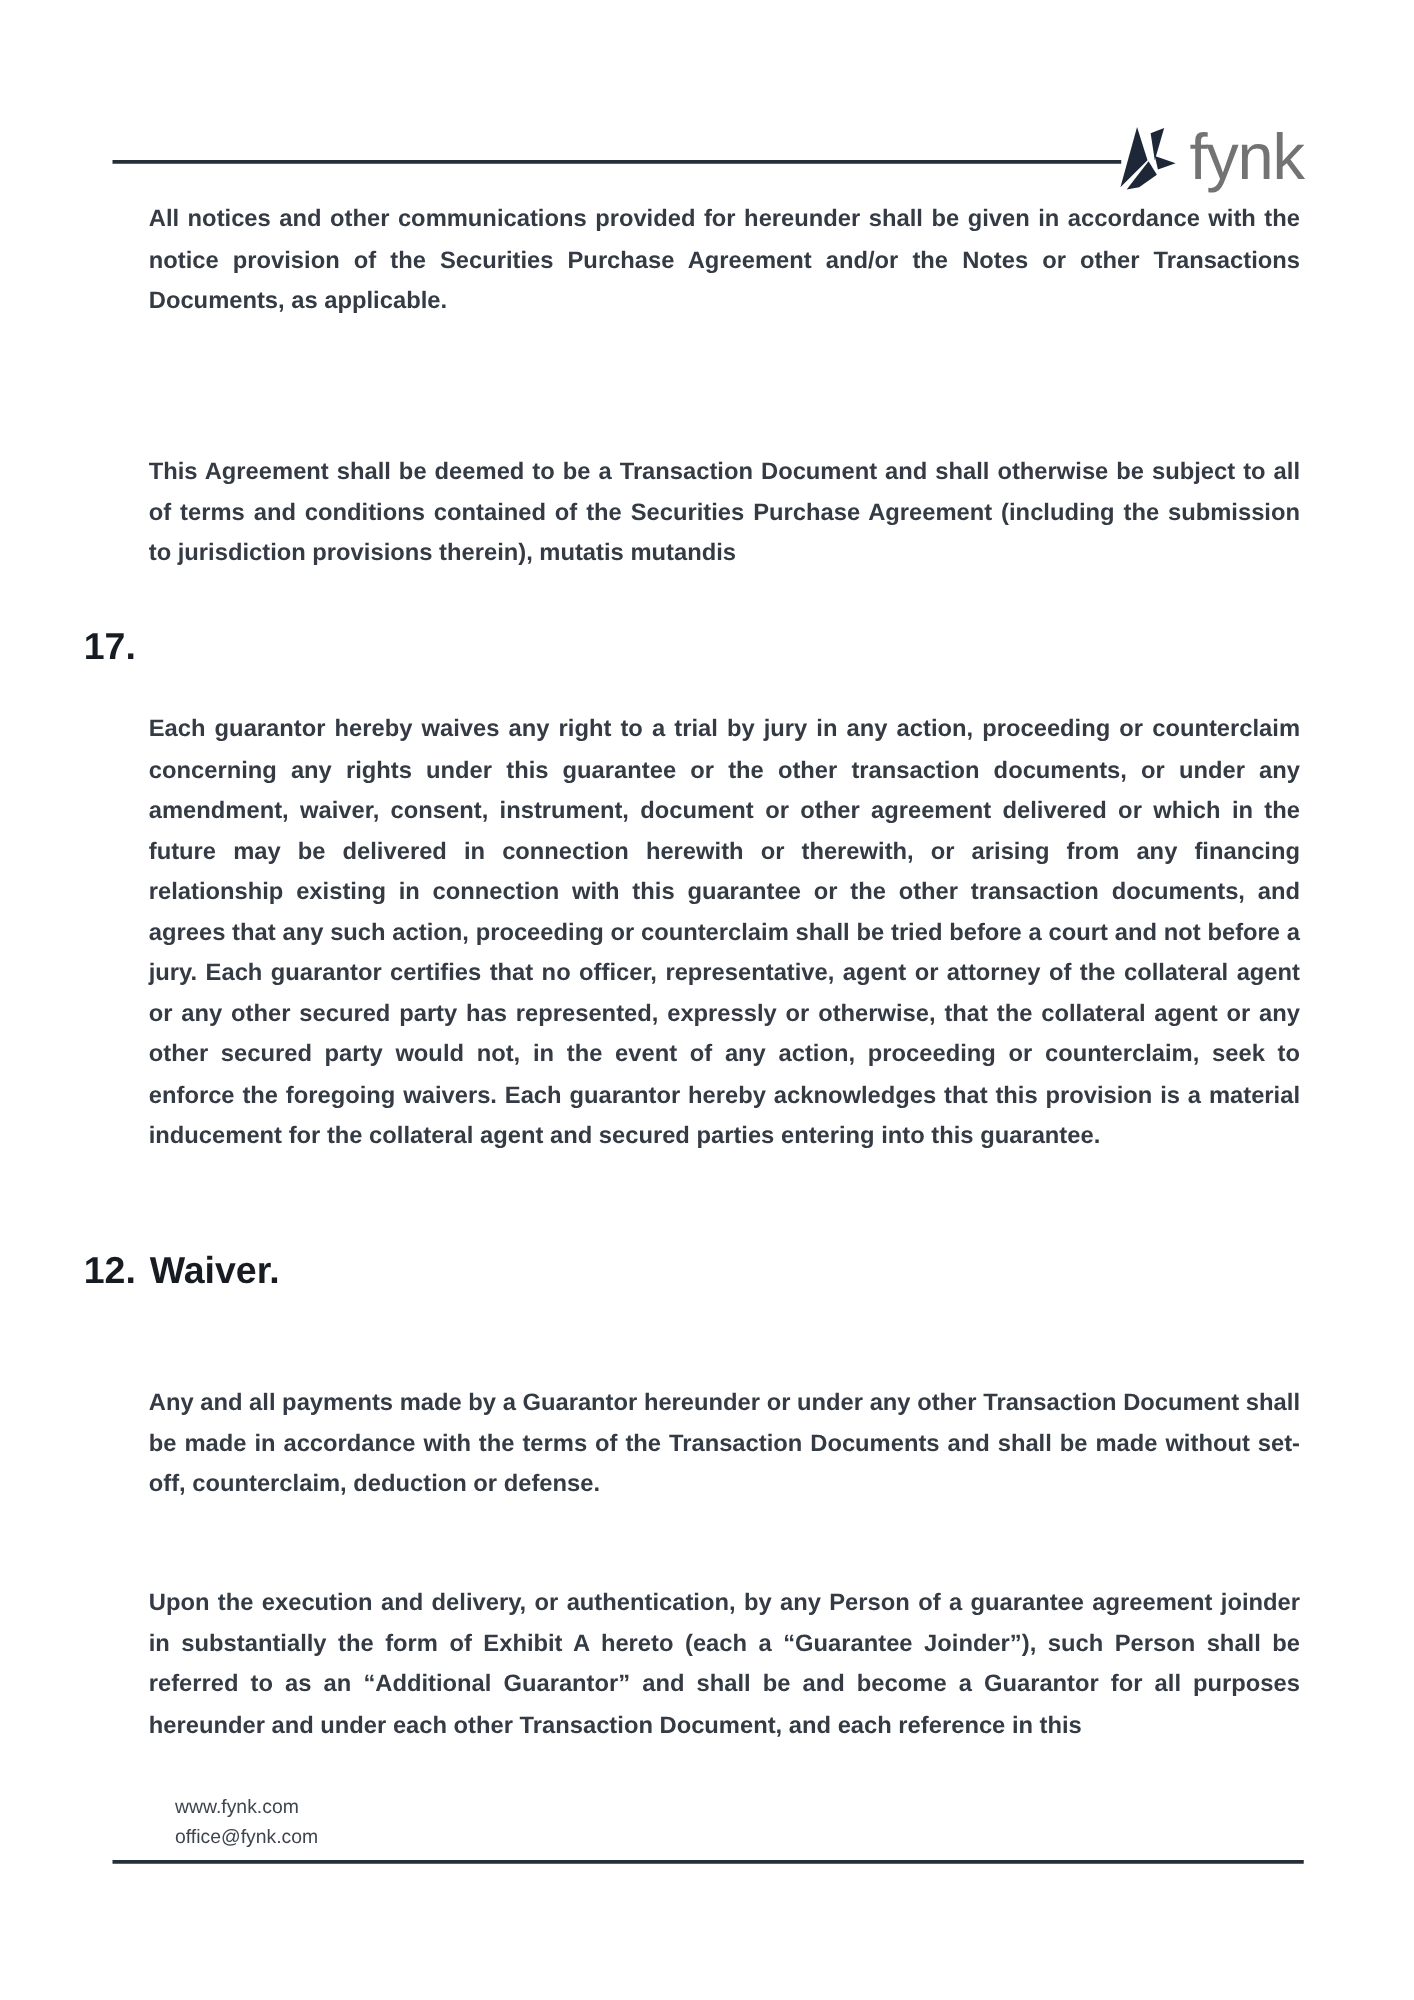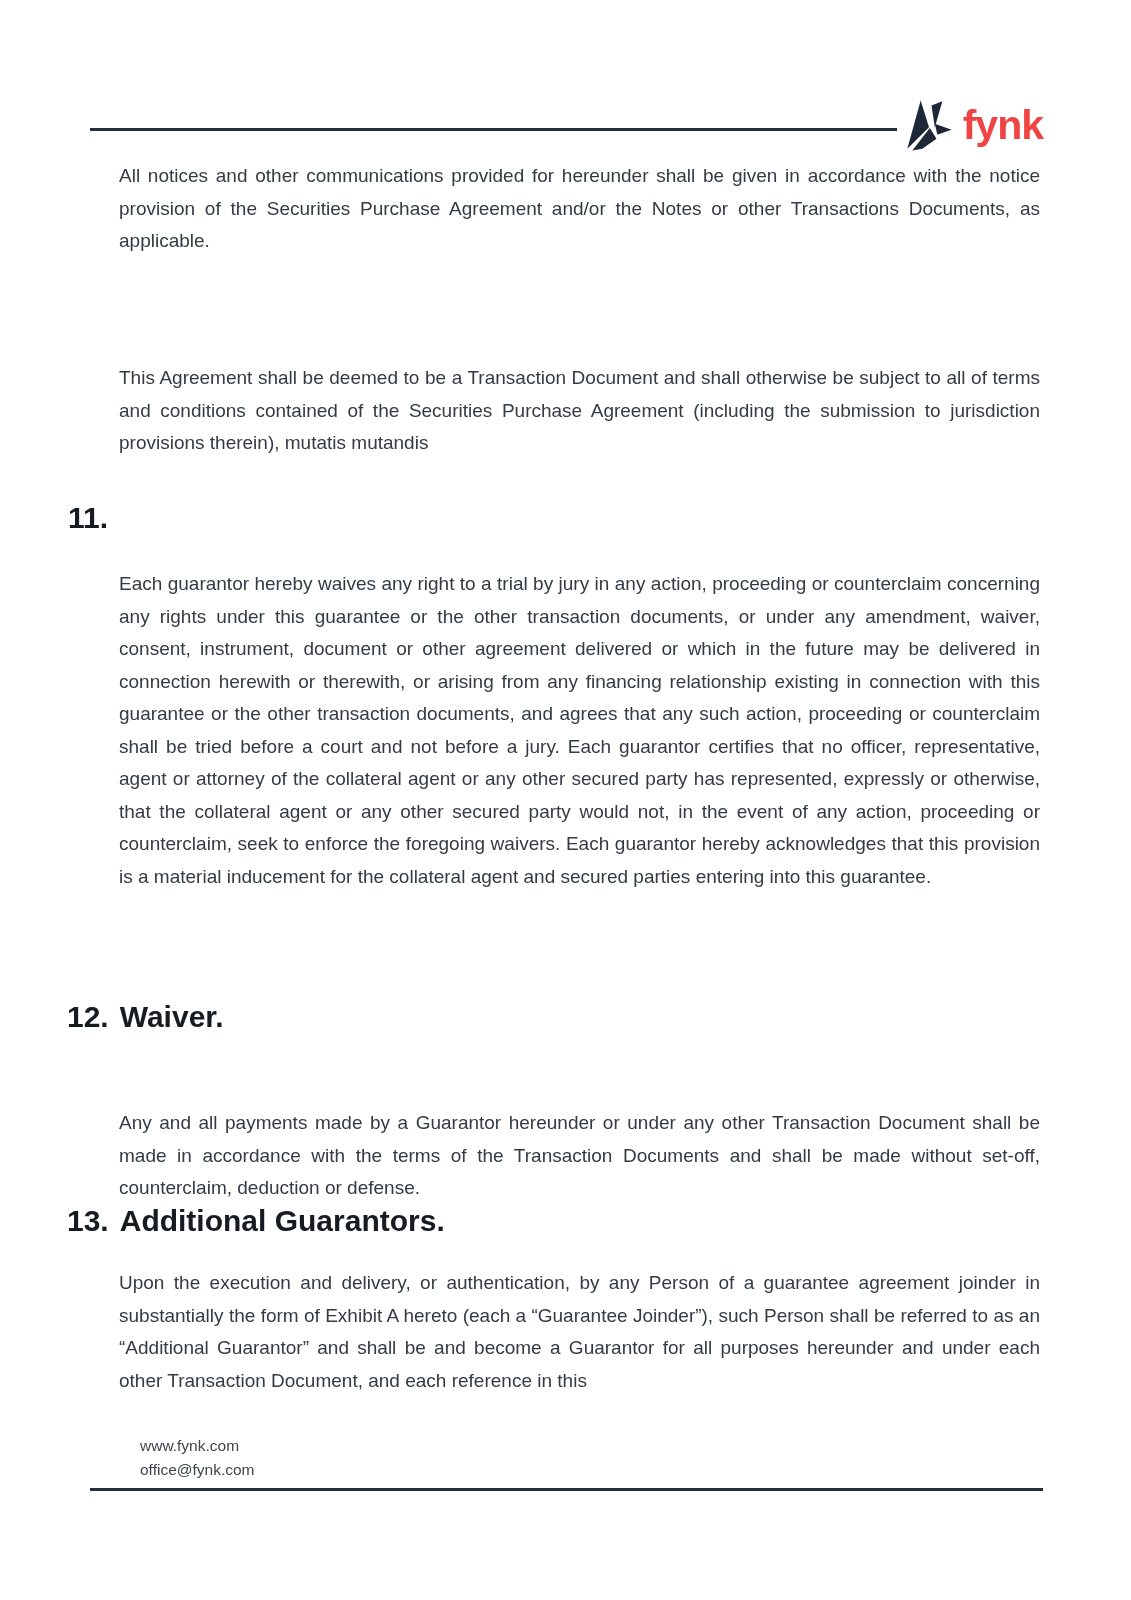--- a/index.html
+++ b/index.html
@@ -25,9 +25,9 @@
   }
   .logo svg{display:block;}
   .logo-text{
-    font-size:41px;
-    font-weight:700;
-    color:#ef4444;
+    font-size:52px;
+    font-weight:400;
+    color:#737373;
     letter-spacing:-1px;
     line-height:1;
     padding-bottom:6px;

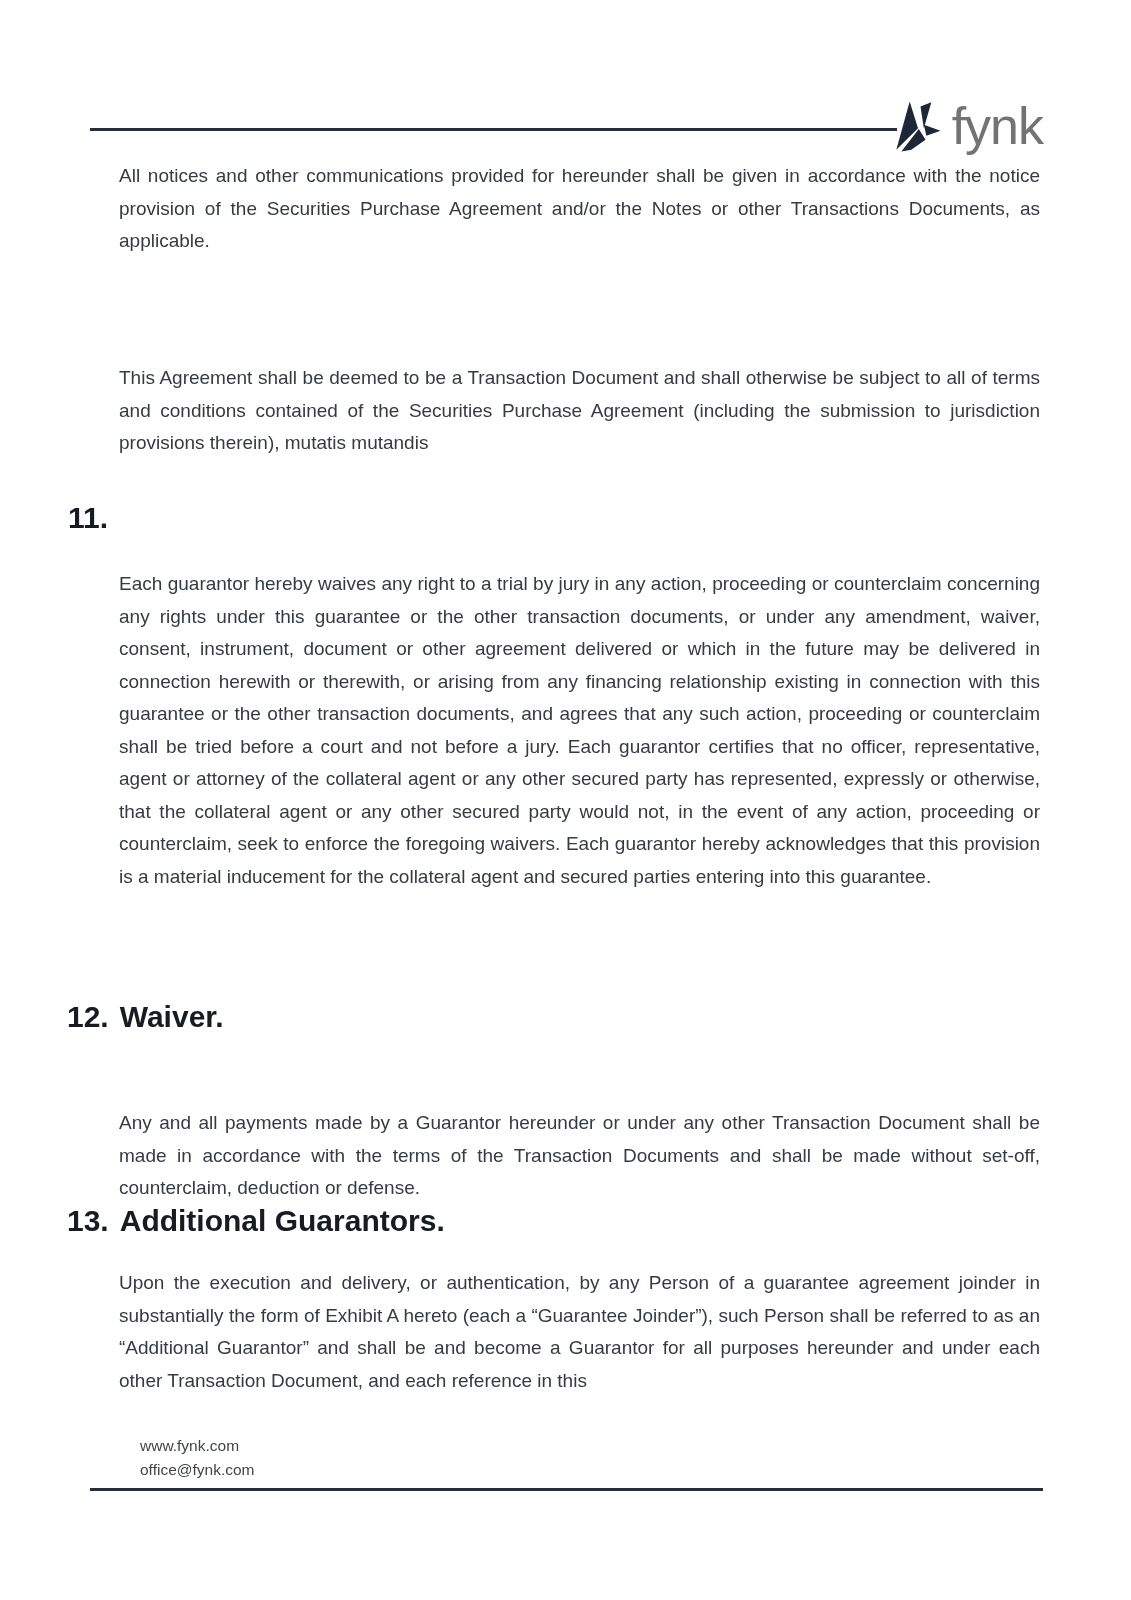--- a/index.html
+++ b/index.html
@@ -41,6 +41,7 @@
     line-height:32.5px;
     color:#343b44;
     text-align:justify;
+    font-weight:bold;
   }
   .heading{
     display:flex;

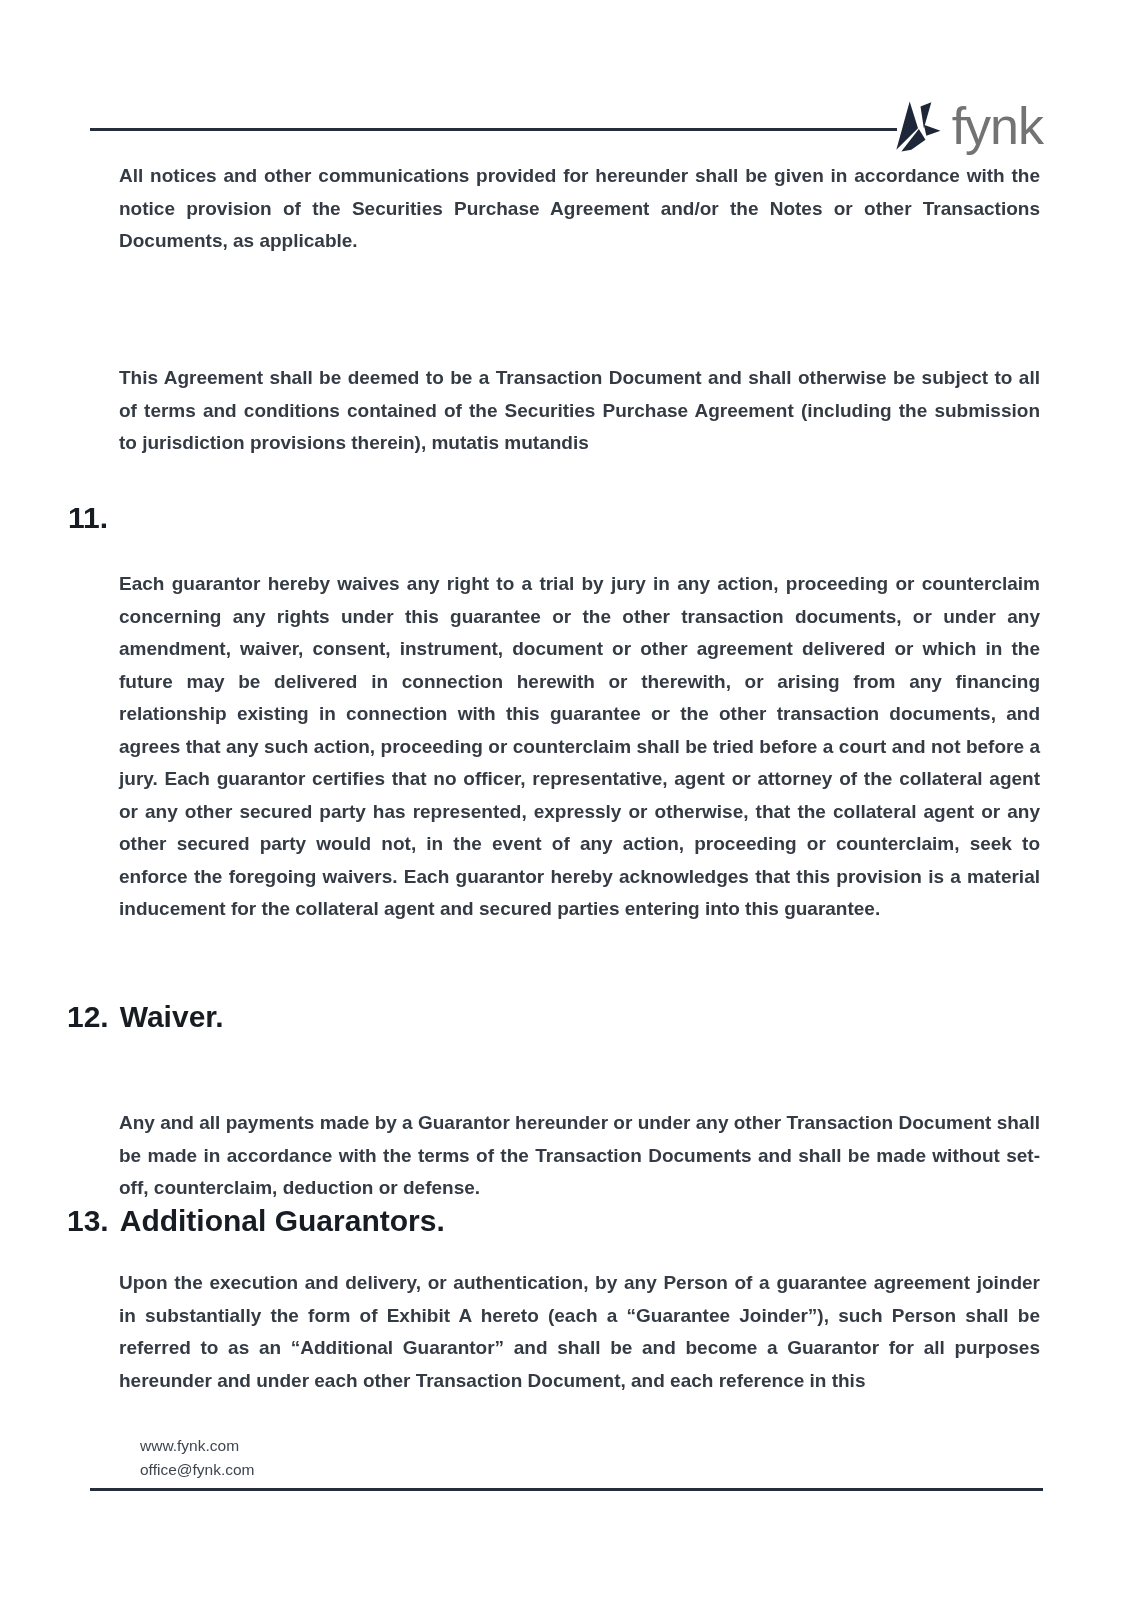--- a/index.html
+++ b/index.html
@@ -93,7 +93,7 @@
   <div class="block para" style="top:362px;">This Agreement shall be deemed to be a Transaction Document and shall otherwise be subject to all of terms and conditions contained of the Securities Purchase Agreement (including the submission to jurisdiction provisions therein), mutatis mutandis</div>
 
   <div class="block heading" style="top:499px;">
-    <span class="h-num">11.</span>
+    <span class="h-num">17.</span>
   </div>
   <div class="block para" style="top:568px;">Each guarantor hereby waives any right to a trial by jury in any action, proceeding or counterclaim concerning any rights under this guarantee or the other transaction documents, or under any amendment, waiver, consent, instrument, document or other agreement delivered or which in the future may be delivered in connection herewith or therewith, or arising from any financing relationship existing in connection with this guarantee or the other transaction documents, and agrees that any such action, proceeding or counterclaim shall be tried before a court and not before a jury. Each guarantor certifies that no officer, representative, agent or attorney of the collateral agent or any other secured party has represented, expressly or otherwise, that the collateral agent or any other secured party would not, in the event of any action, proceeding or counterclaim, seek to enforce the foregoing waivers. Each guarantor hereby acknowledges that this provision is a material inducement for the collateral agent and secured parties entering into this guarantee.</div>
 

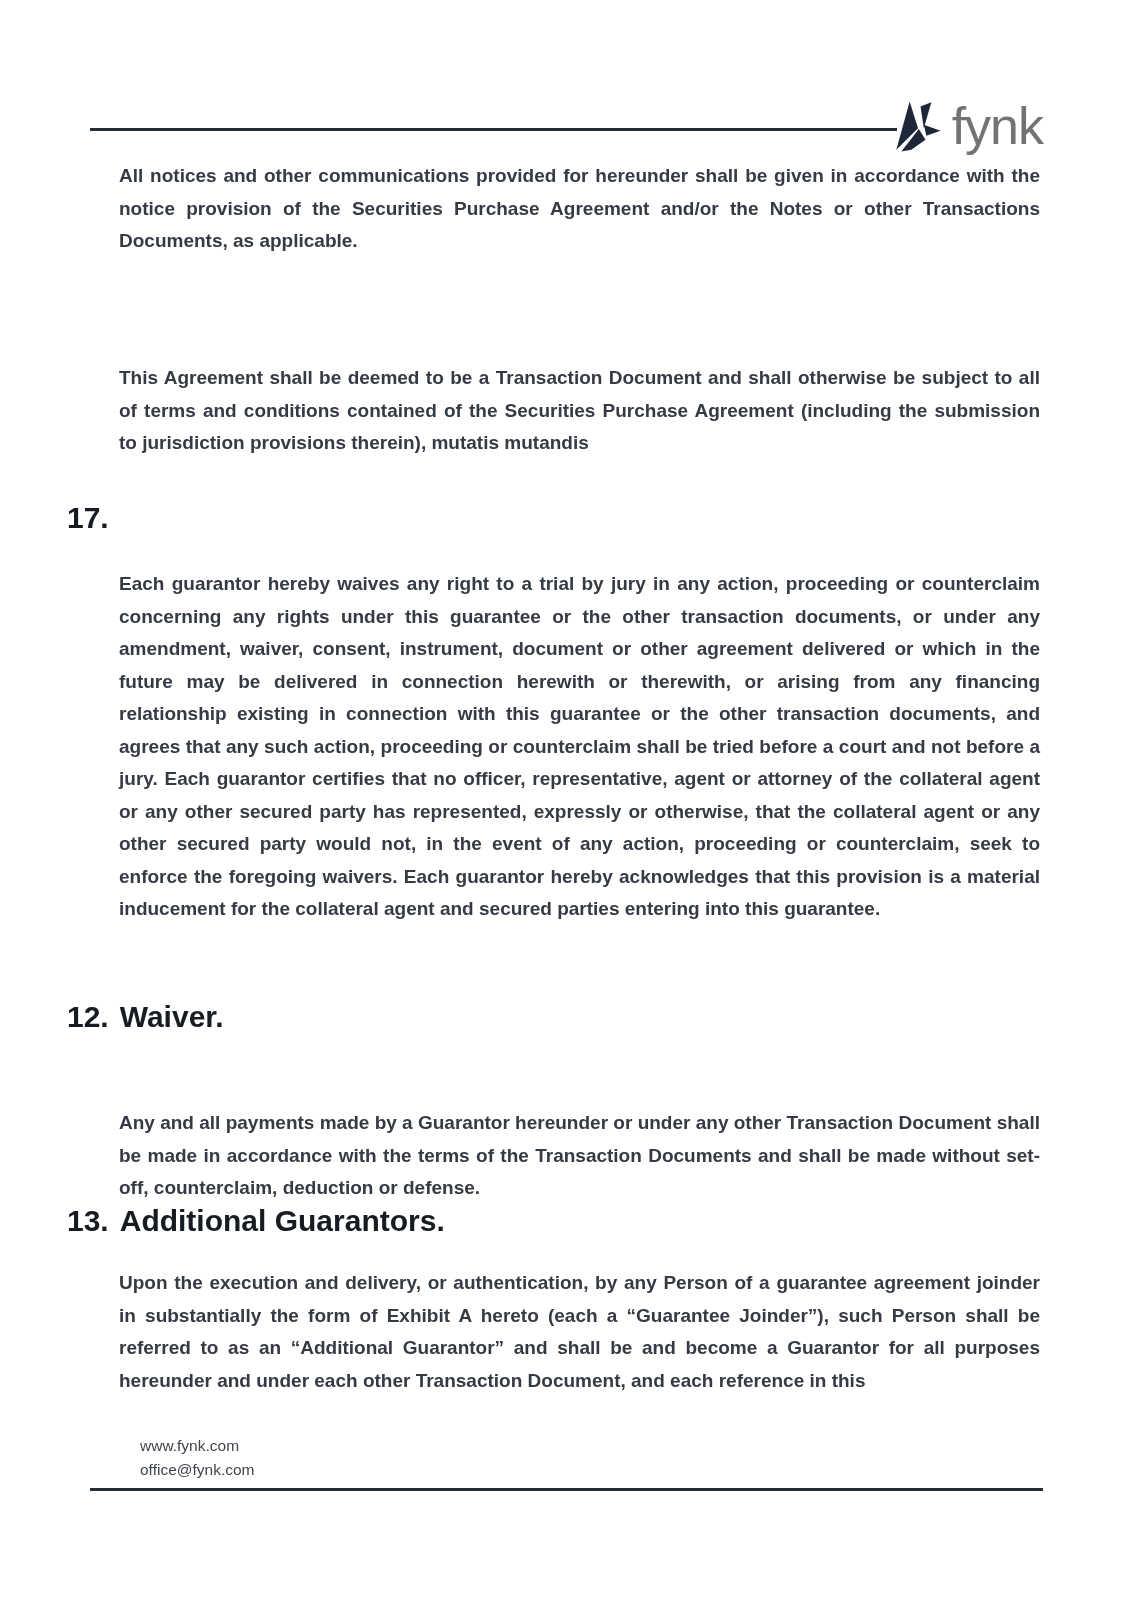--- a/index.html
+++ b/index.html
@@ -103,10 +103,6 @@
   </div>
   <div class="block para" style="top:1107px;">Any and all payments made by a Guarantor hereunder or under any other Transaction Document shall be made in accordance with the terms of the Transaction Documents and shall be made without set-off, counterclaim, deduction or defense.</div>
 
-  <div class="block heading" style="top:1202px;">
-    <span class="h-num">13.</span>
-    <span class="h-text">Additional Guarantors.</span>
-  </div>
   <div class="block para" style="top:1267px;">Upon the execution and delivery, or authentication, by any Person of a guarantee agreement joinder in substantially the form of Exhibit A hereto (each a “Guarantee Joinder”), such Person shall be referred to as an “Additional Guarantor” and shall be and become a Guarantor for all purposes hereunder and under each other Transaction Document, and each reference in this</div>
 
   <div class="rule footer-rule"></div>

